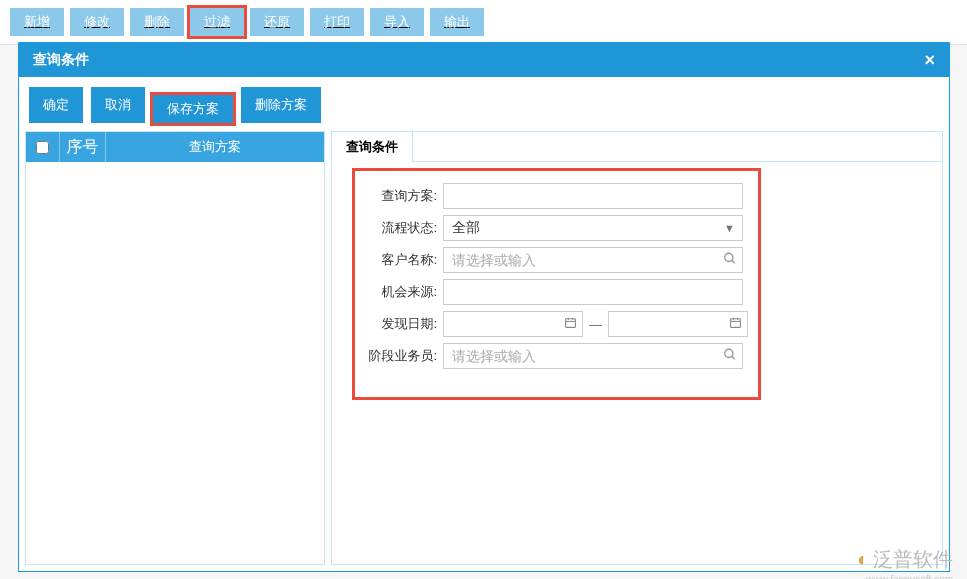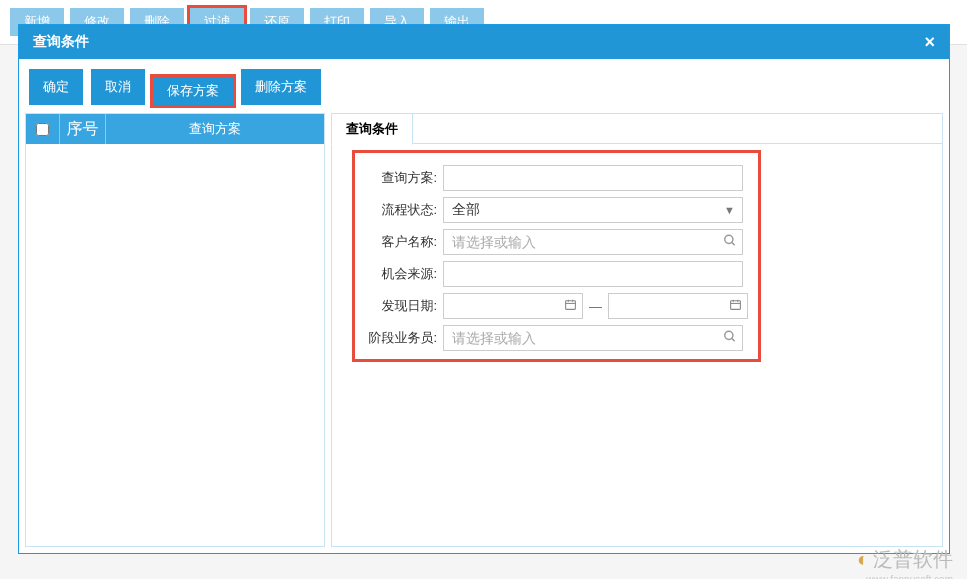--- a/index.html
+++ b/index.html
@@ -40,7 +40,7 @@
     .dialog {
       position: absolute;
       left: 18px;
-      top: 24px;
+      top: 42px;
       width: 932px;
       height: 530px;
       background: #fff;

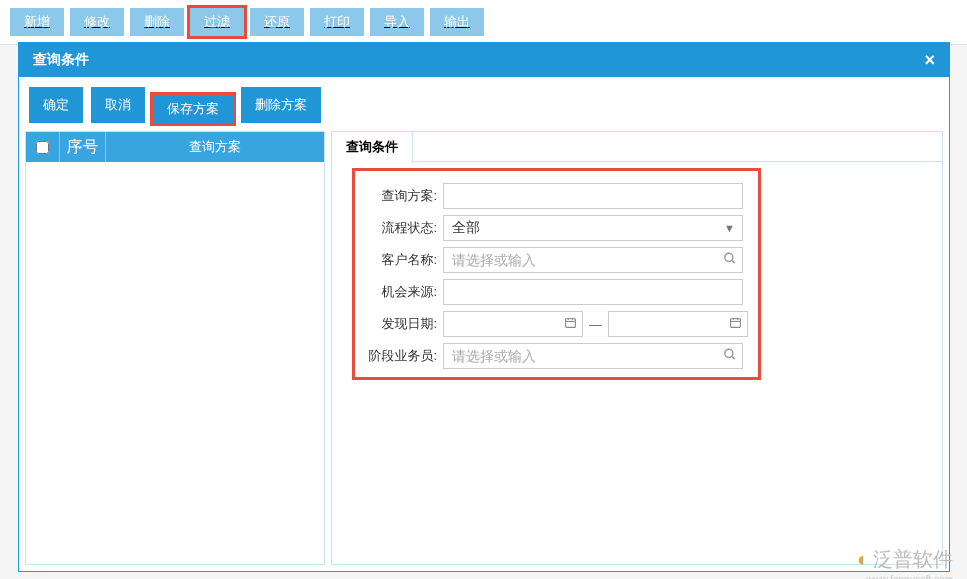--- a/index.html
+++ b/index.html
@@ -168,7 +168,7 @@
       left: 20px;
       top: 36px;
       border: 3px solid #e74c3c;
-      padding: 6px 10px 2px 10px;
+      padding: 6px 10px 22px 10px;
     }
     .form-row {
       display: flex;

